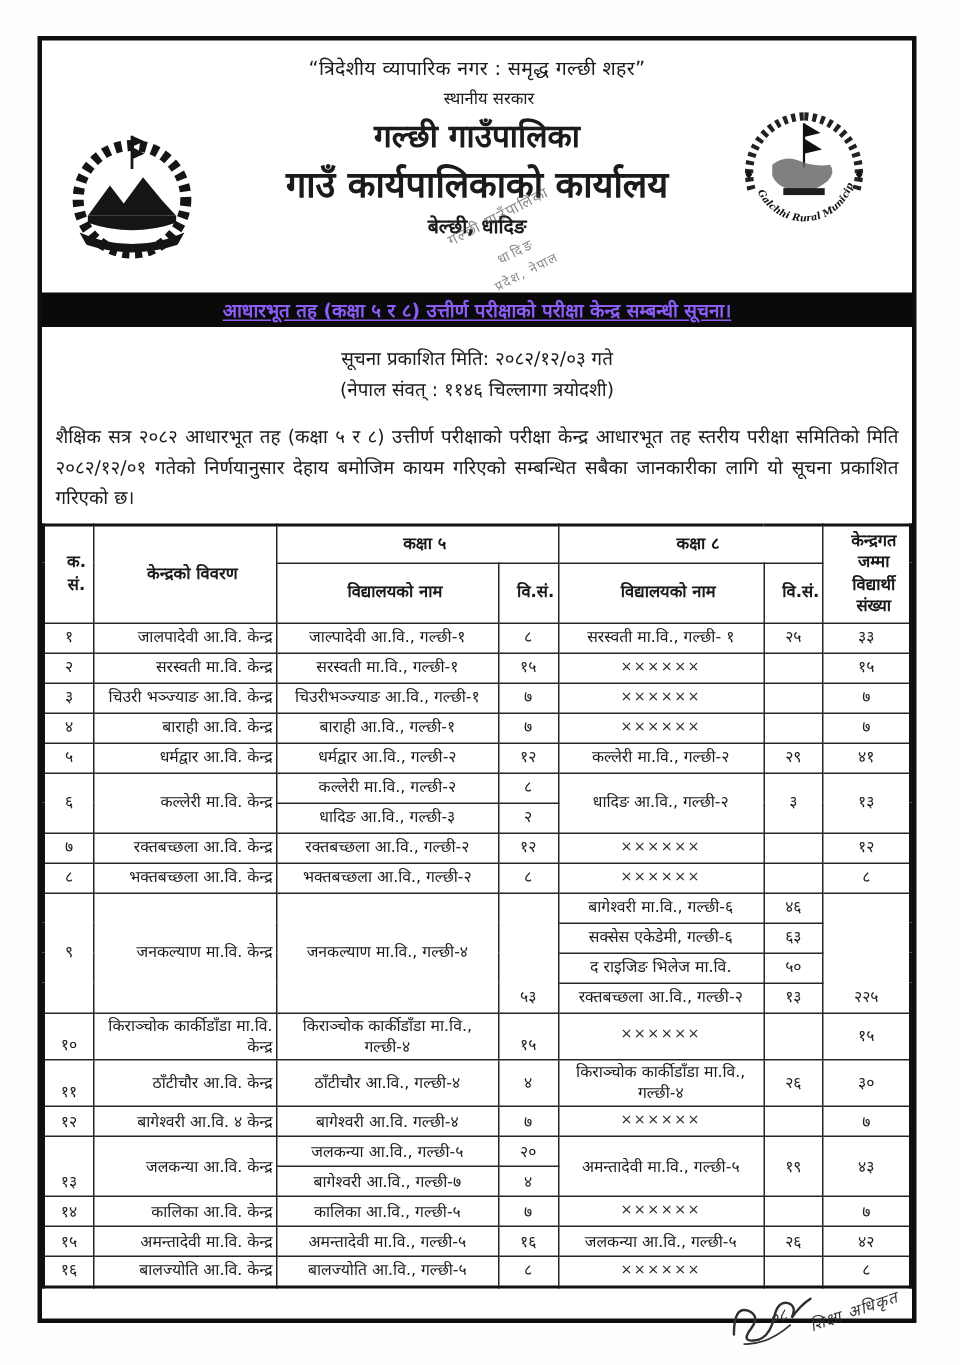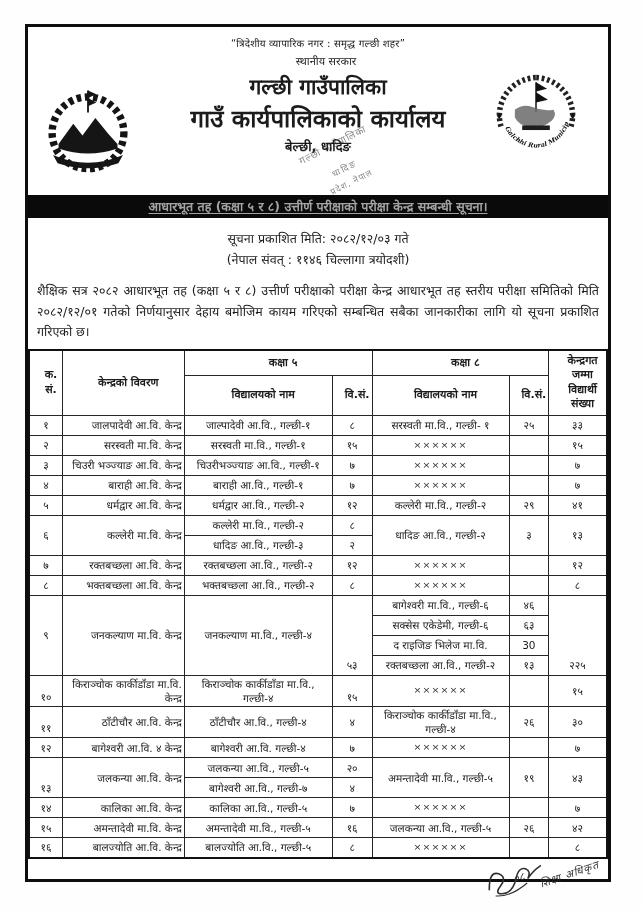--- a/index.html
+++ b/index.html
@@ -9,7 +9,7 @@
          border:3px solid #0e0e0e;background:#fff;box-sizing:border-box;}
   
   .hdr{position:relative;height:168px;text-align:center;padding-top:9px;box-sizing:border-box;}
-  .motto{font-size:10px;letter-spacing:.2px;}
+  .motto{font-size:13px;letter-spacing:.2px;}
   .govt{font-size:11px;margin-top:3px;padding-left:16px;}
   .muni{font-size:21px;font-weight:bold;margin-top:4px;}
   .office{font-size:24px;font-weight:bold;margin-top:1px;}

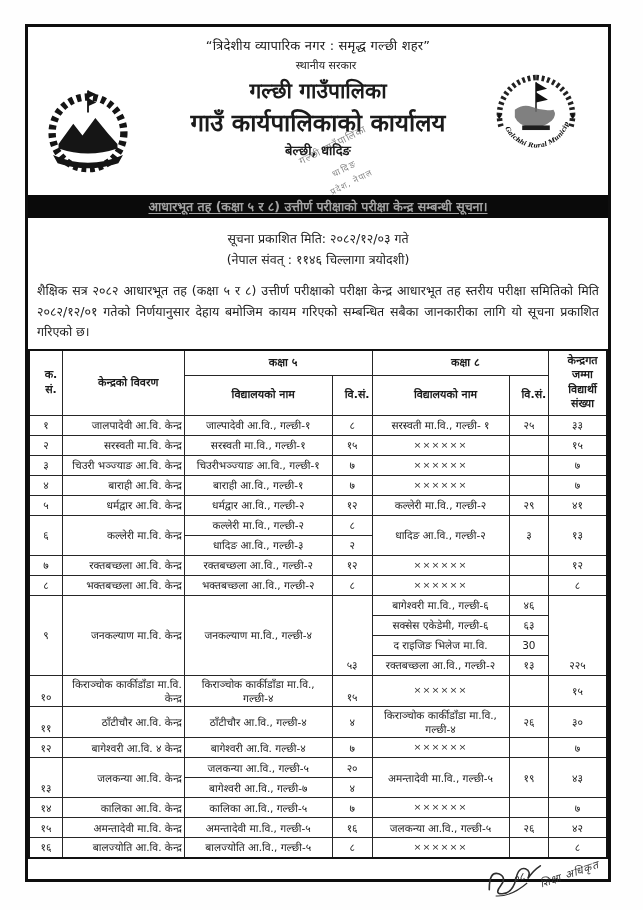--- a/index.html
+++ b/index.html
@@ -24,7 +24,7 @@
   .stamp .s2{font-size:9px;margin-top:14px;letter-spacing:2px;}
   .stamp .s3{font-size:8.5px;margin-top:4px;letter-spacing:1px;}
   
-  .title-bar{height:23px;background:#0a0a0a;color:#a3a3a3;text-align:center;line-height:23px;
+  .title-bar{height:23px;background:#0a0a0a;color:#8b5cf6;text-align:center;line-height:23px;
              font-size:12.5px;font-weight:bold;}
   .title-bar span{text-decoration:underline;text-underline-offset:2px;}
   

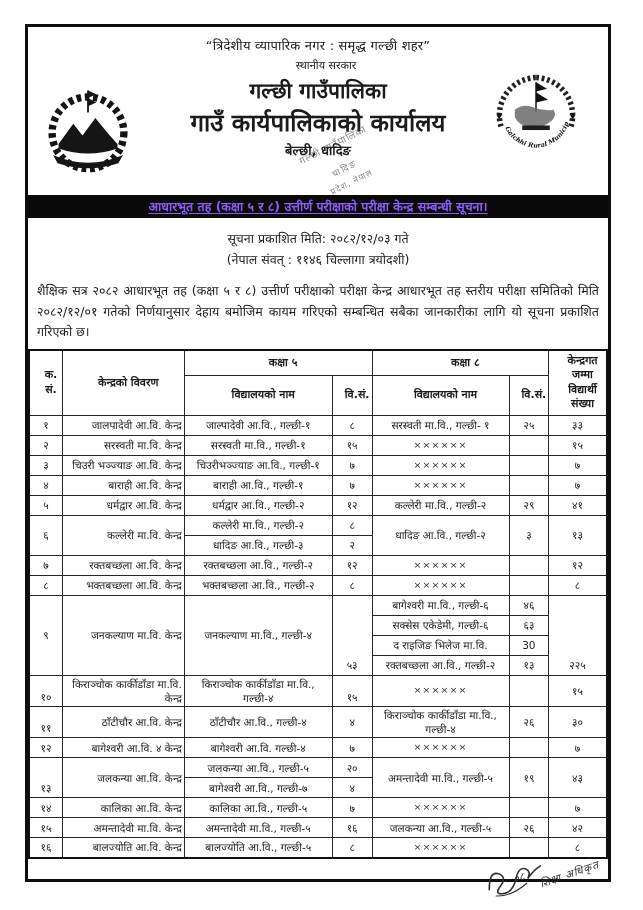--- a/index.html
+++ b/index.html
@@ -222,7 +222,7 @@
           </tr>
           <tr>
             <td>द राइजिङ भिलेज मा.वि.</td>
-            <td>30</td>
+            <td>५०</td>
           </tr>
           <tr>
             <td>रक्तबच्छला आ.वि., गल्छी-२</td>

